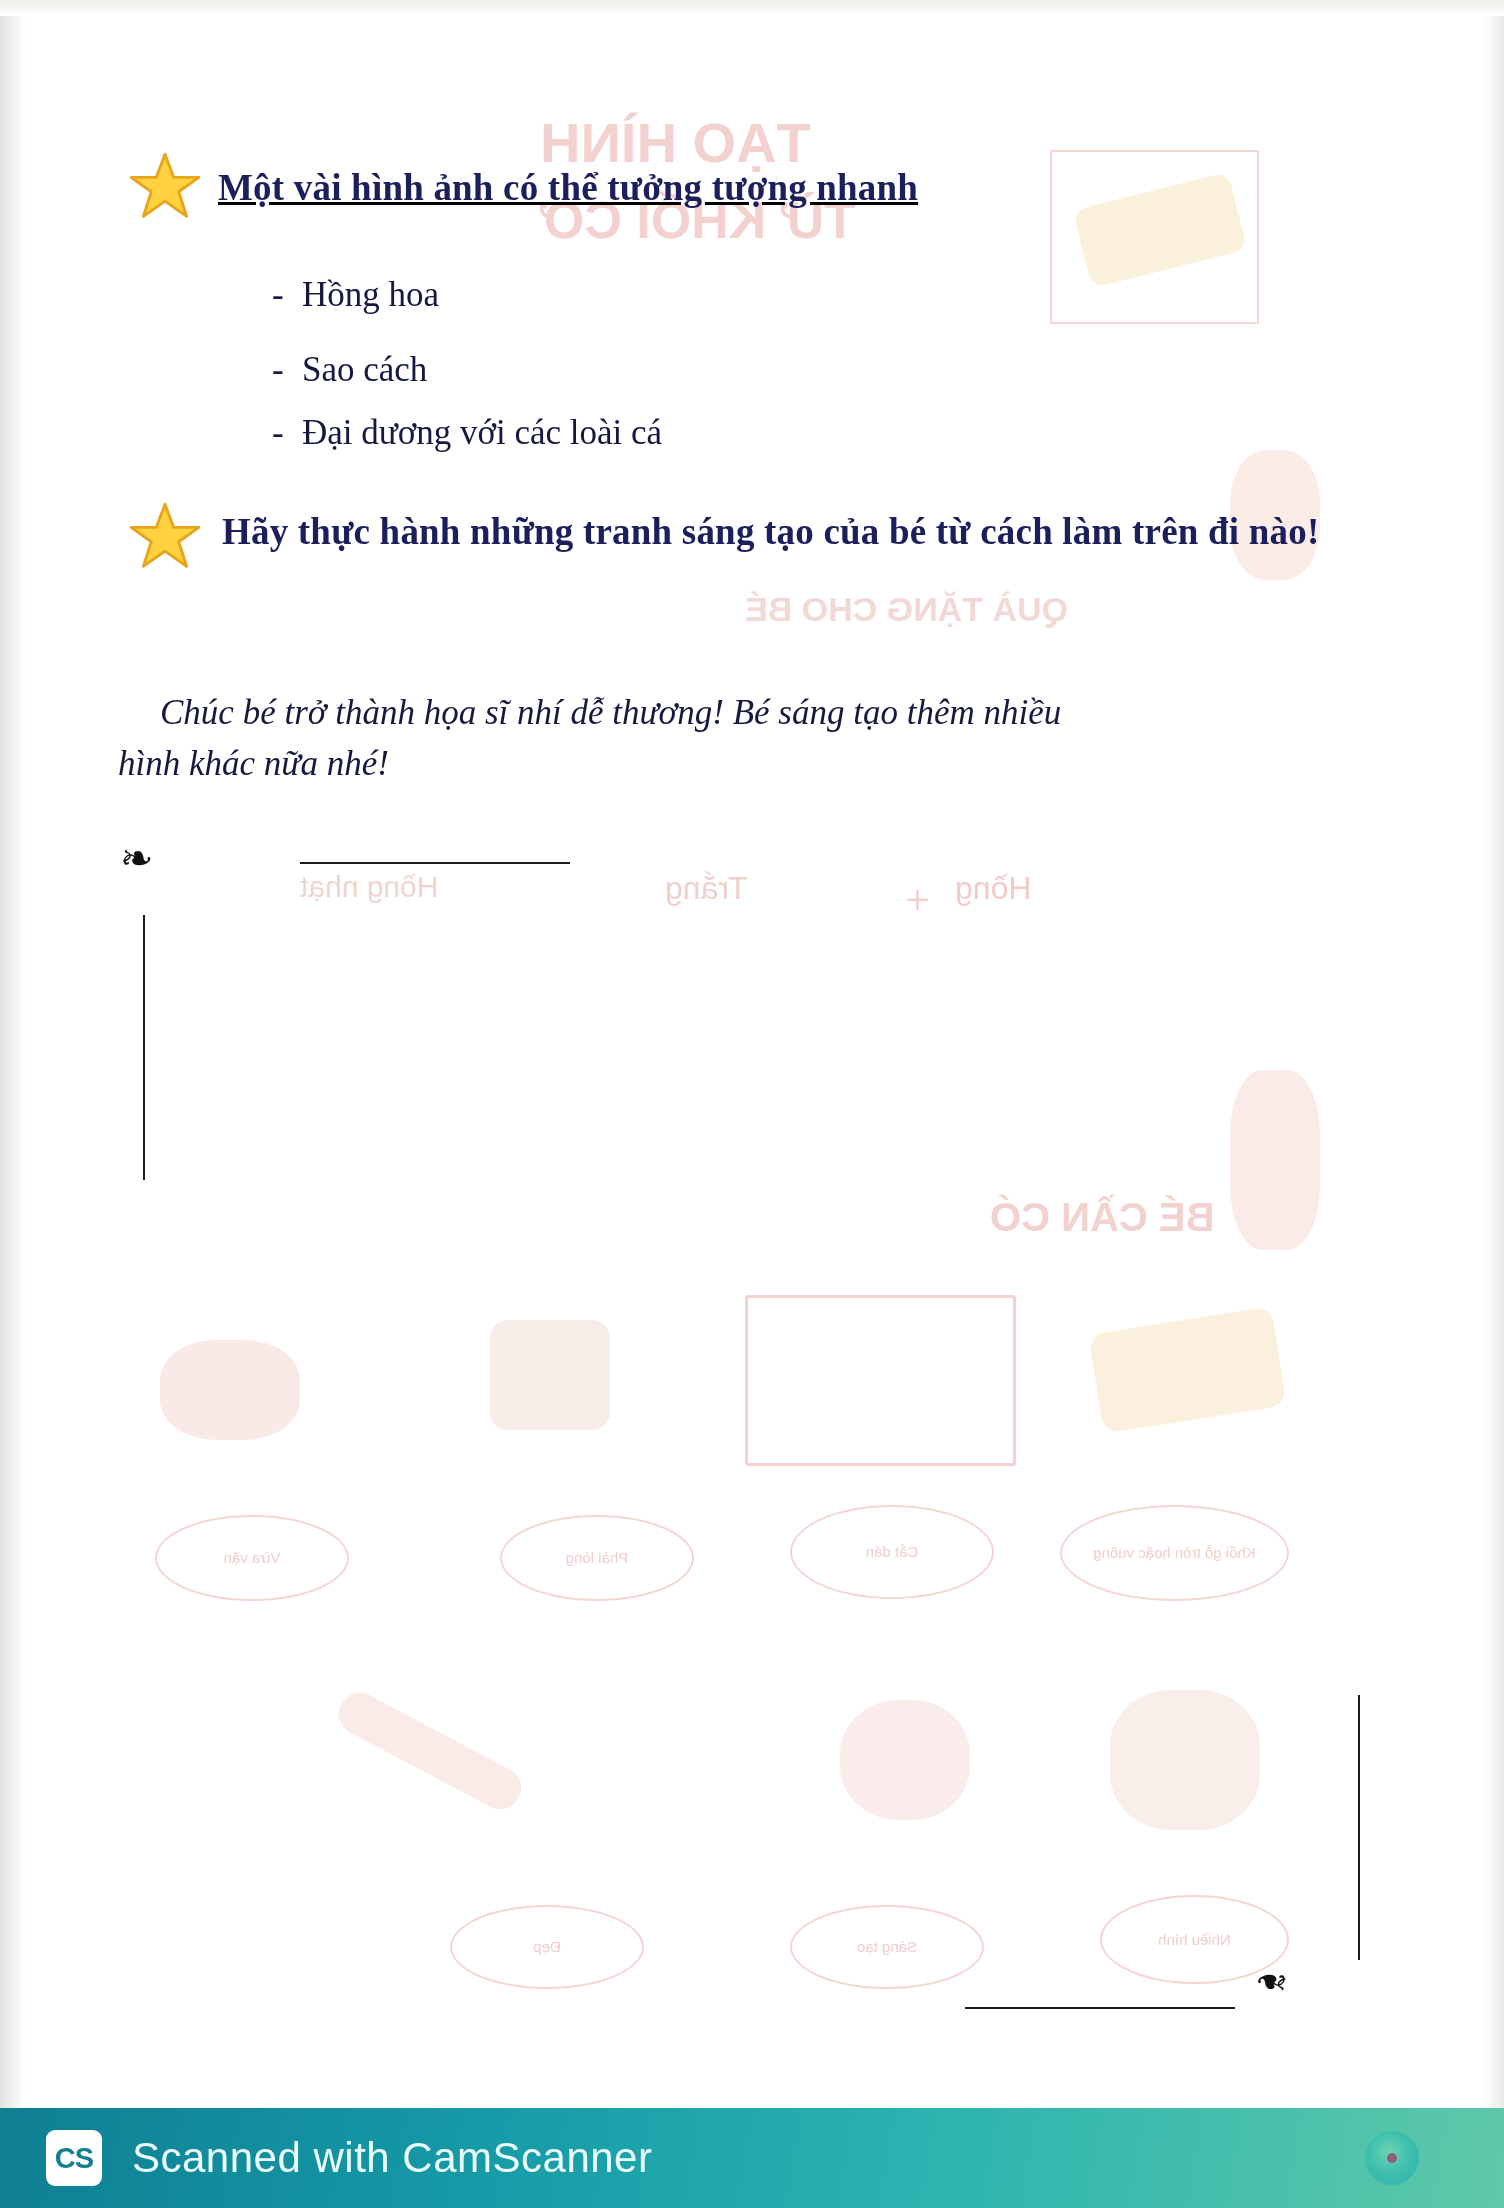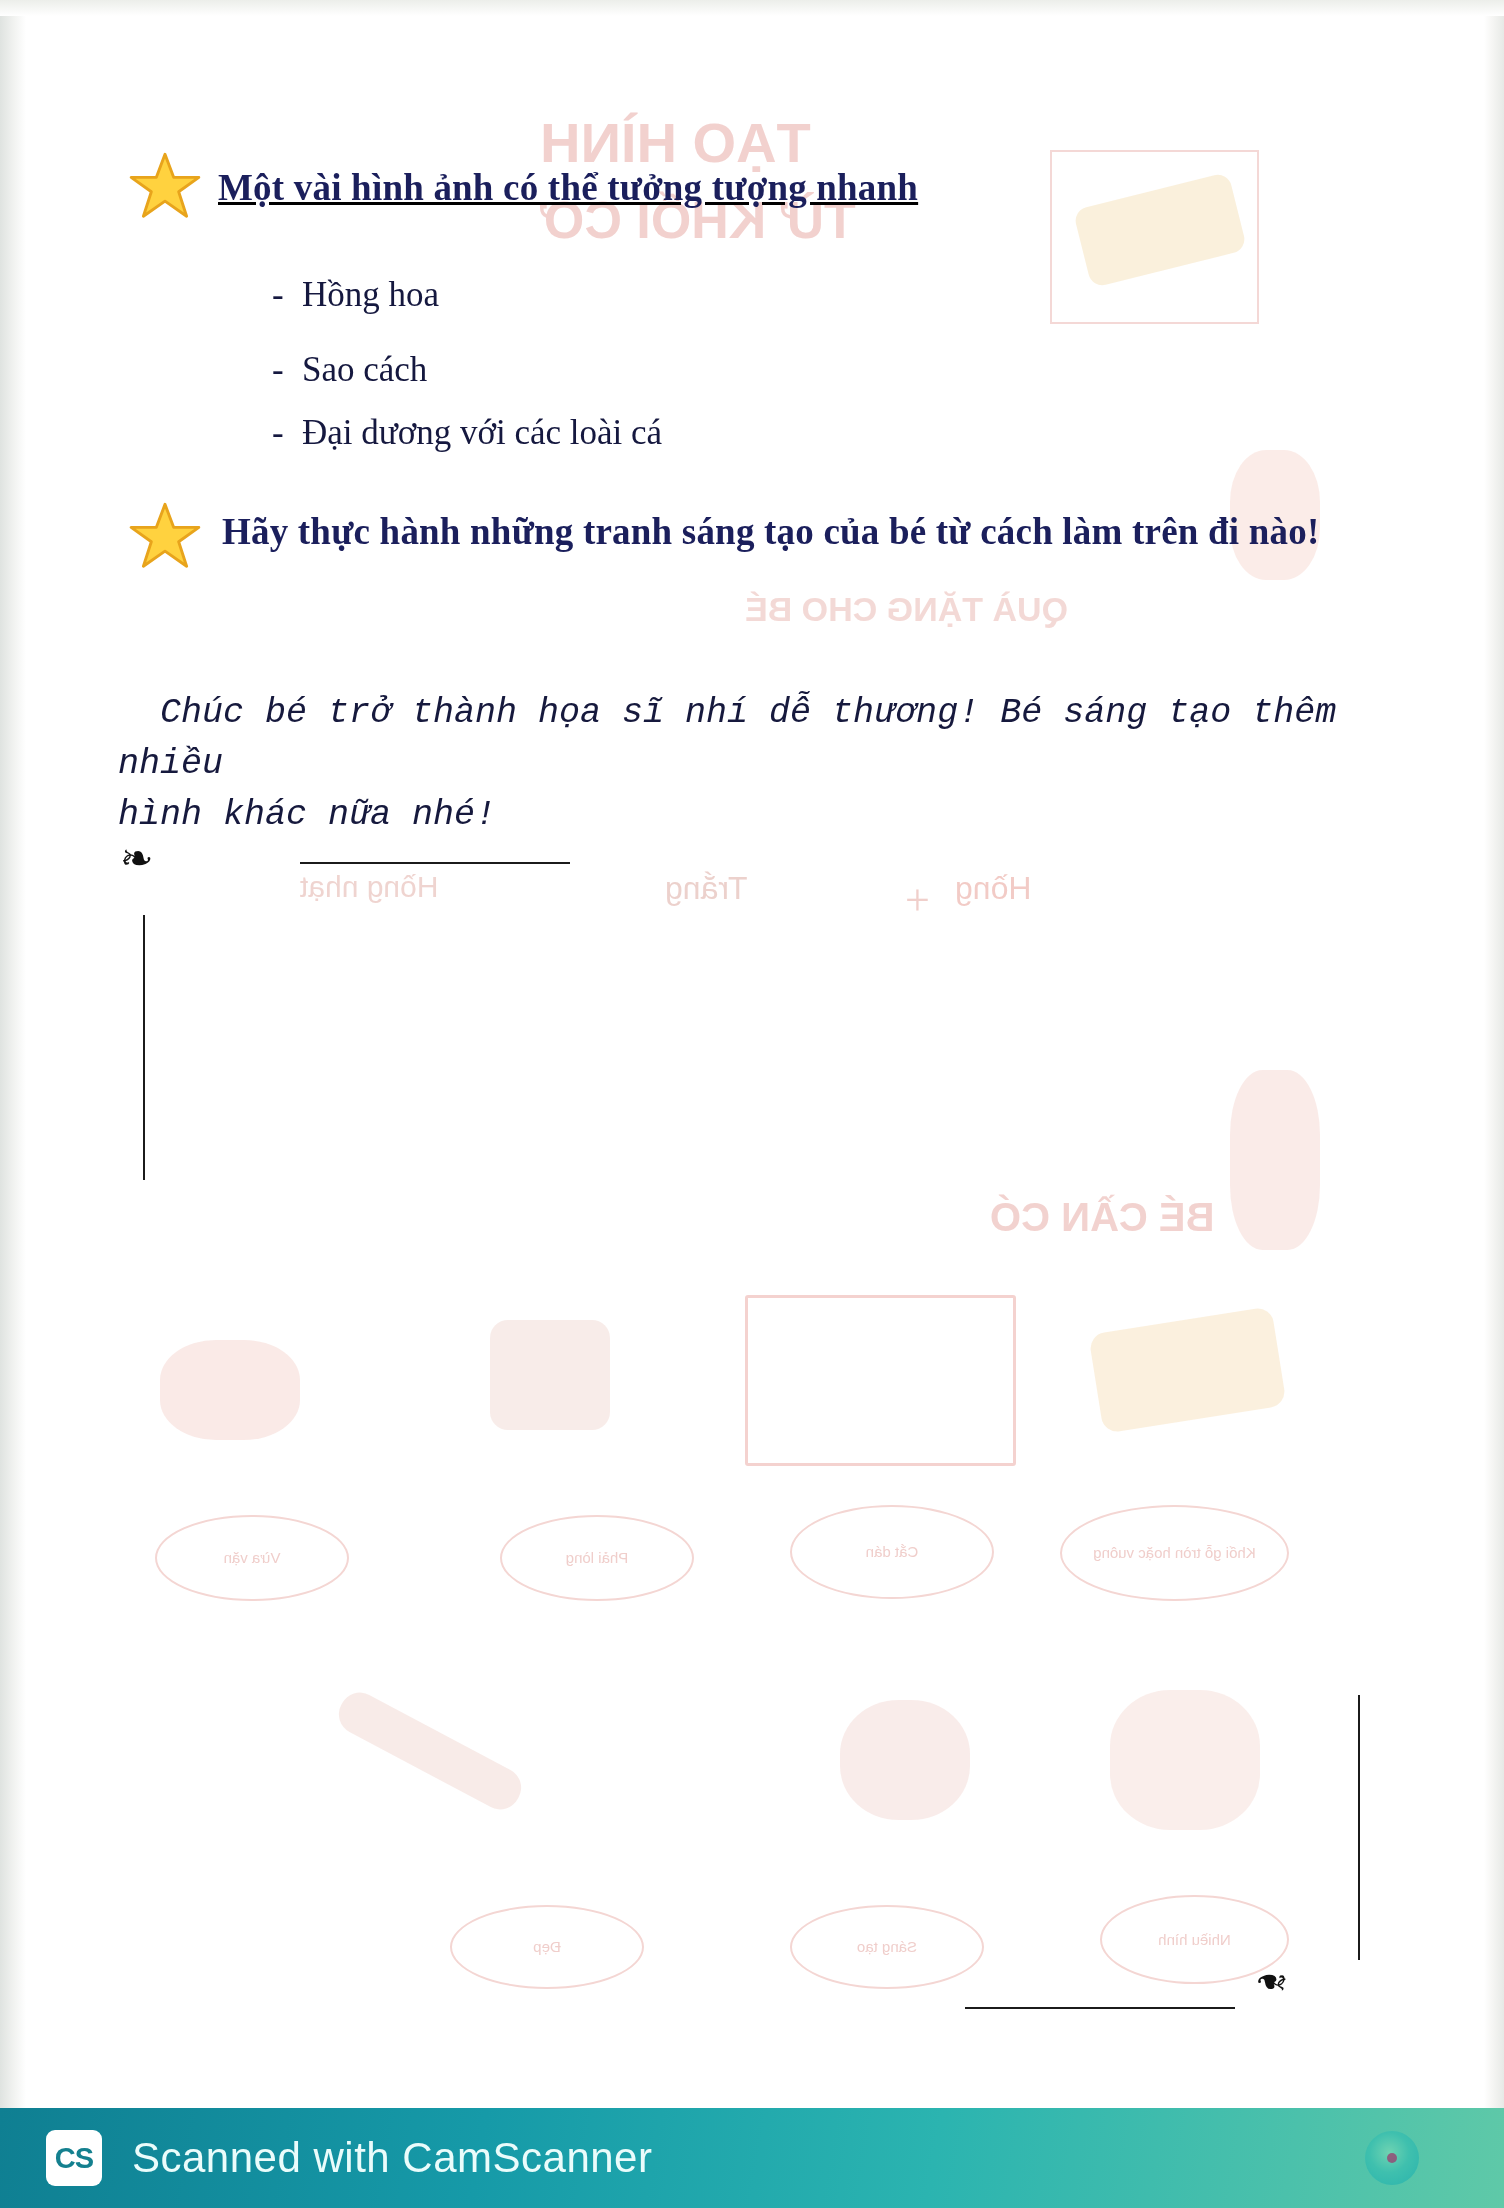--- a/index.html
+++ b/index.html
@@ -140,7 +140,7 @@
     font-size: 35px;
     color: #16193d;
     line-height: 1.45;
-    font-family: Liberation Mono, monospace;
+    font-family: Liberation Serif, serif;
   }
   .closing .indent { display: inline-block; width: 42px; }
 

